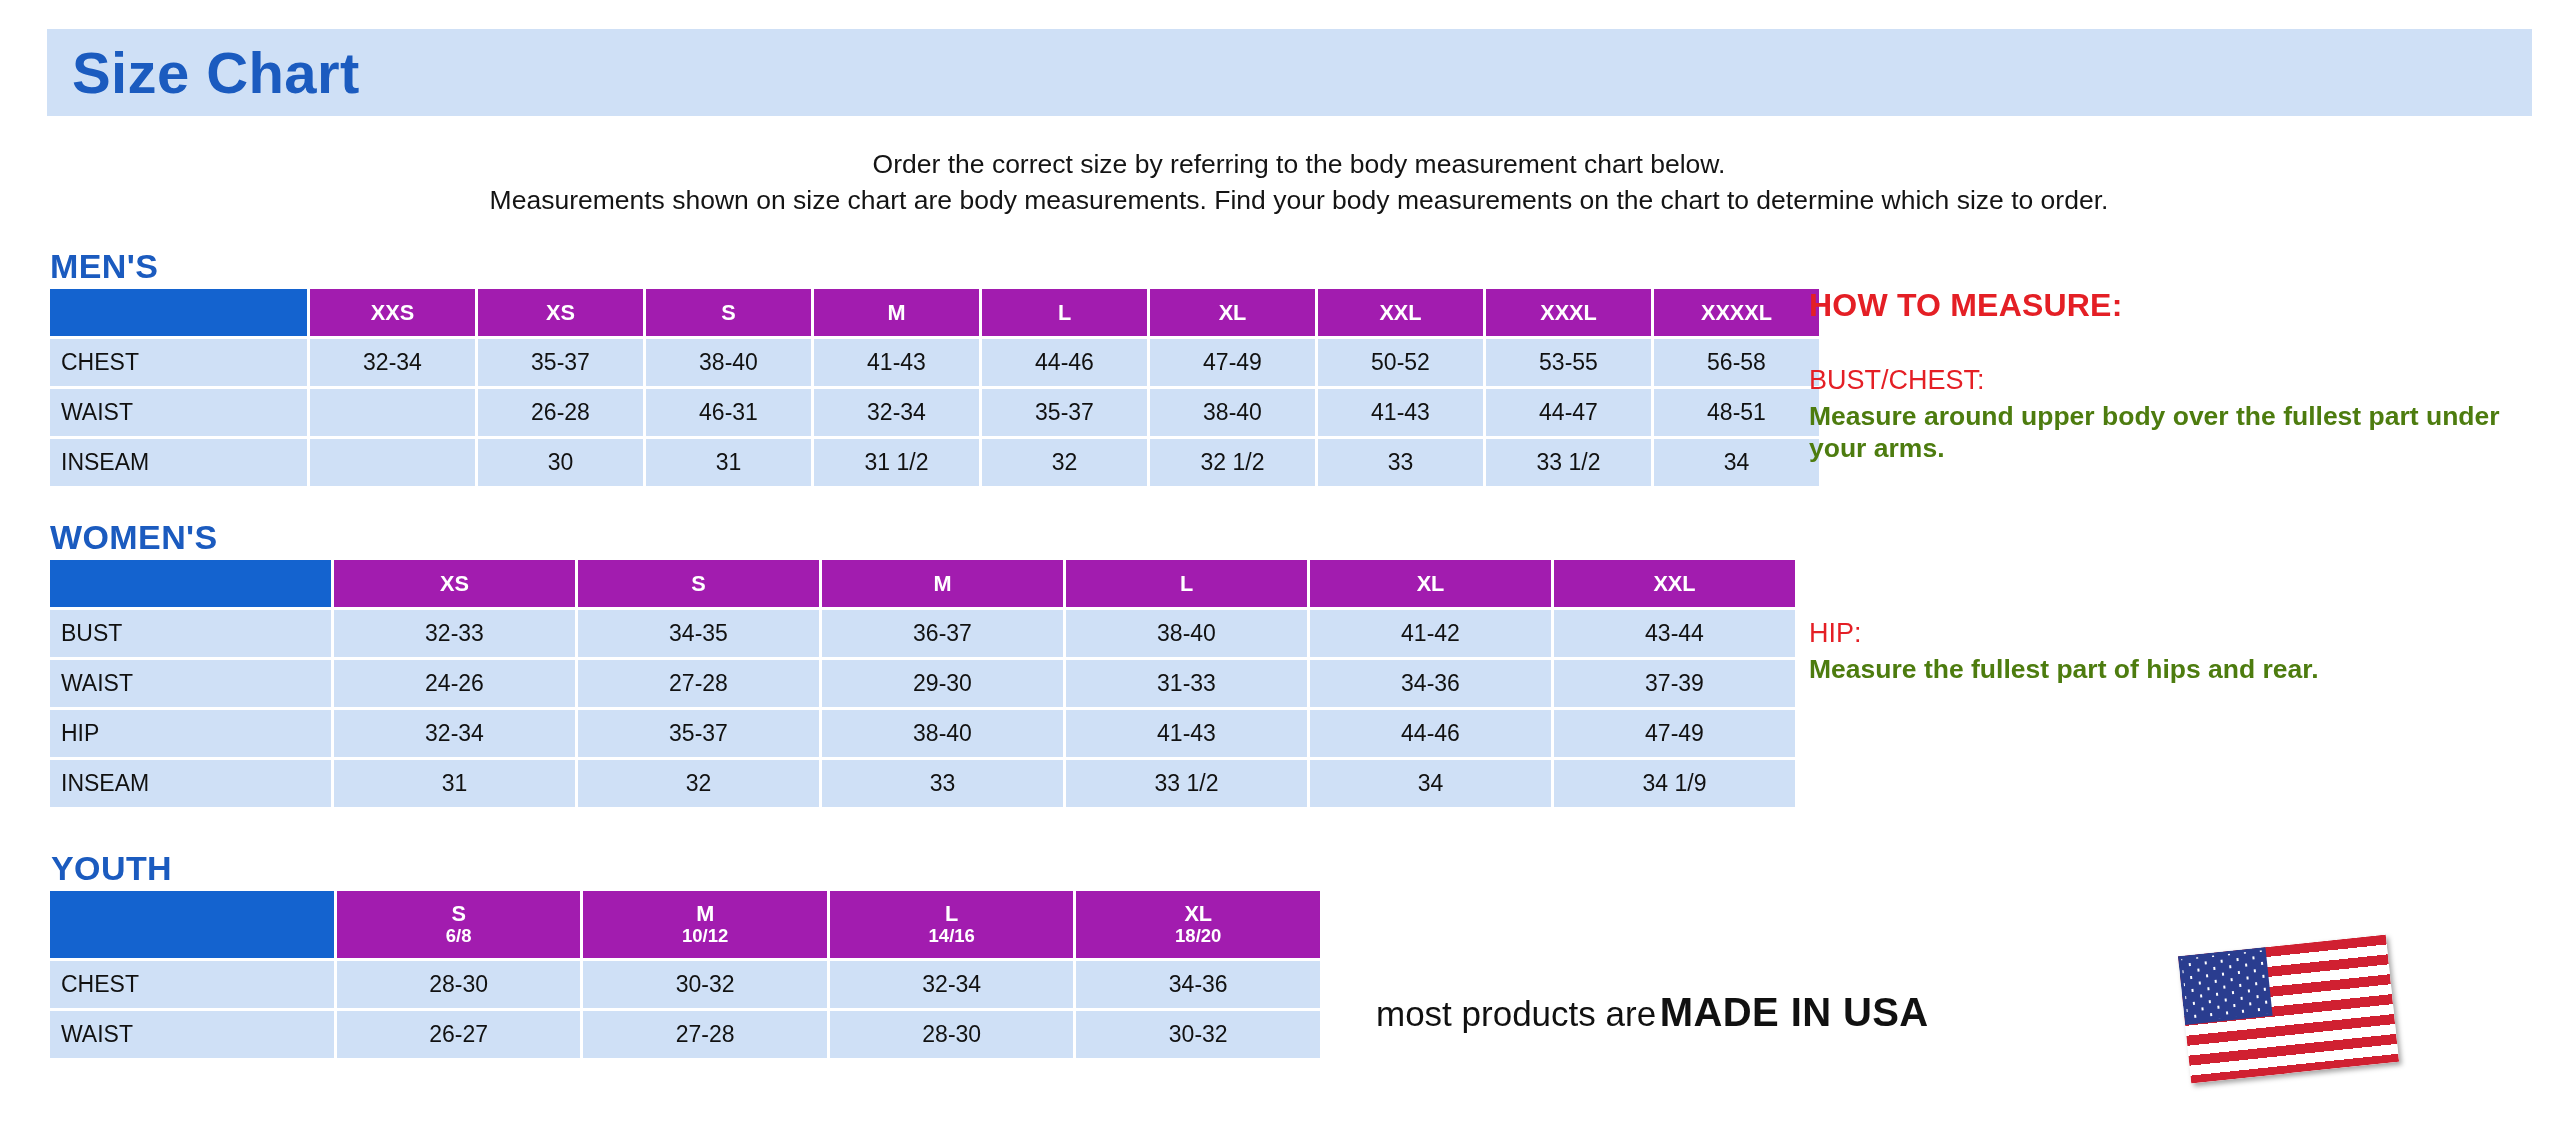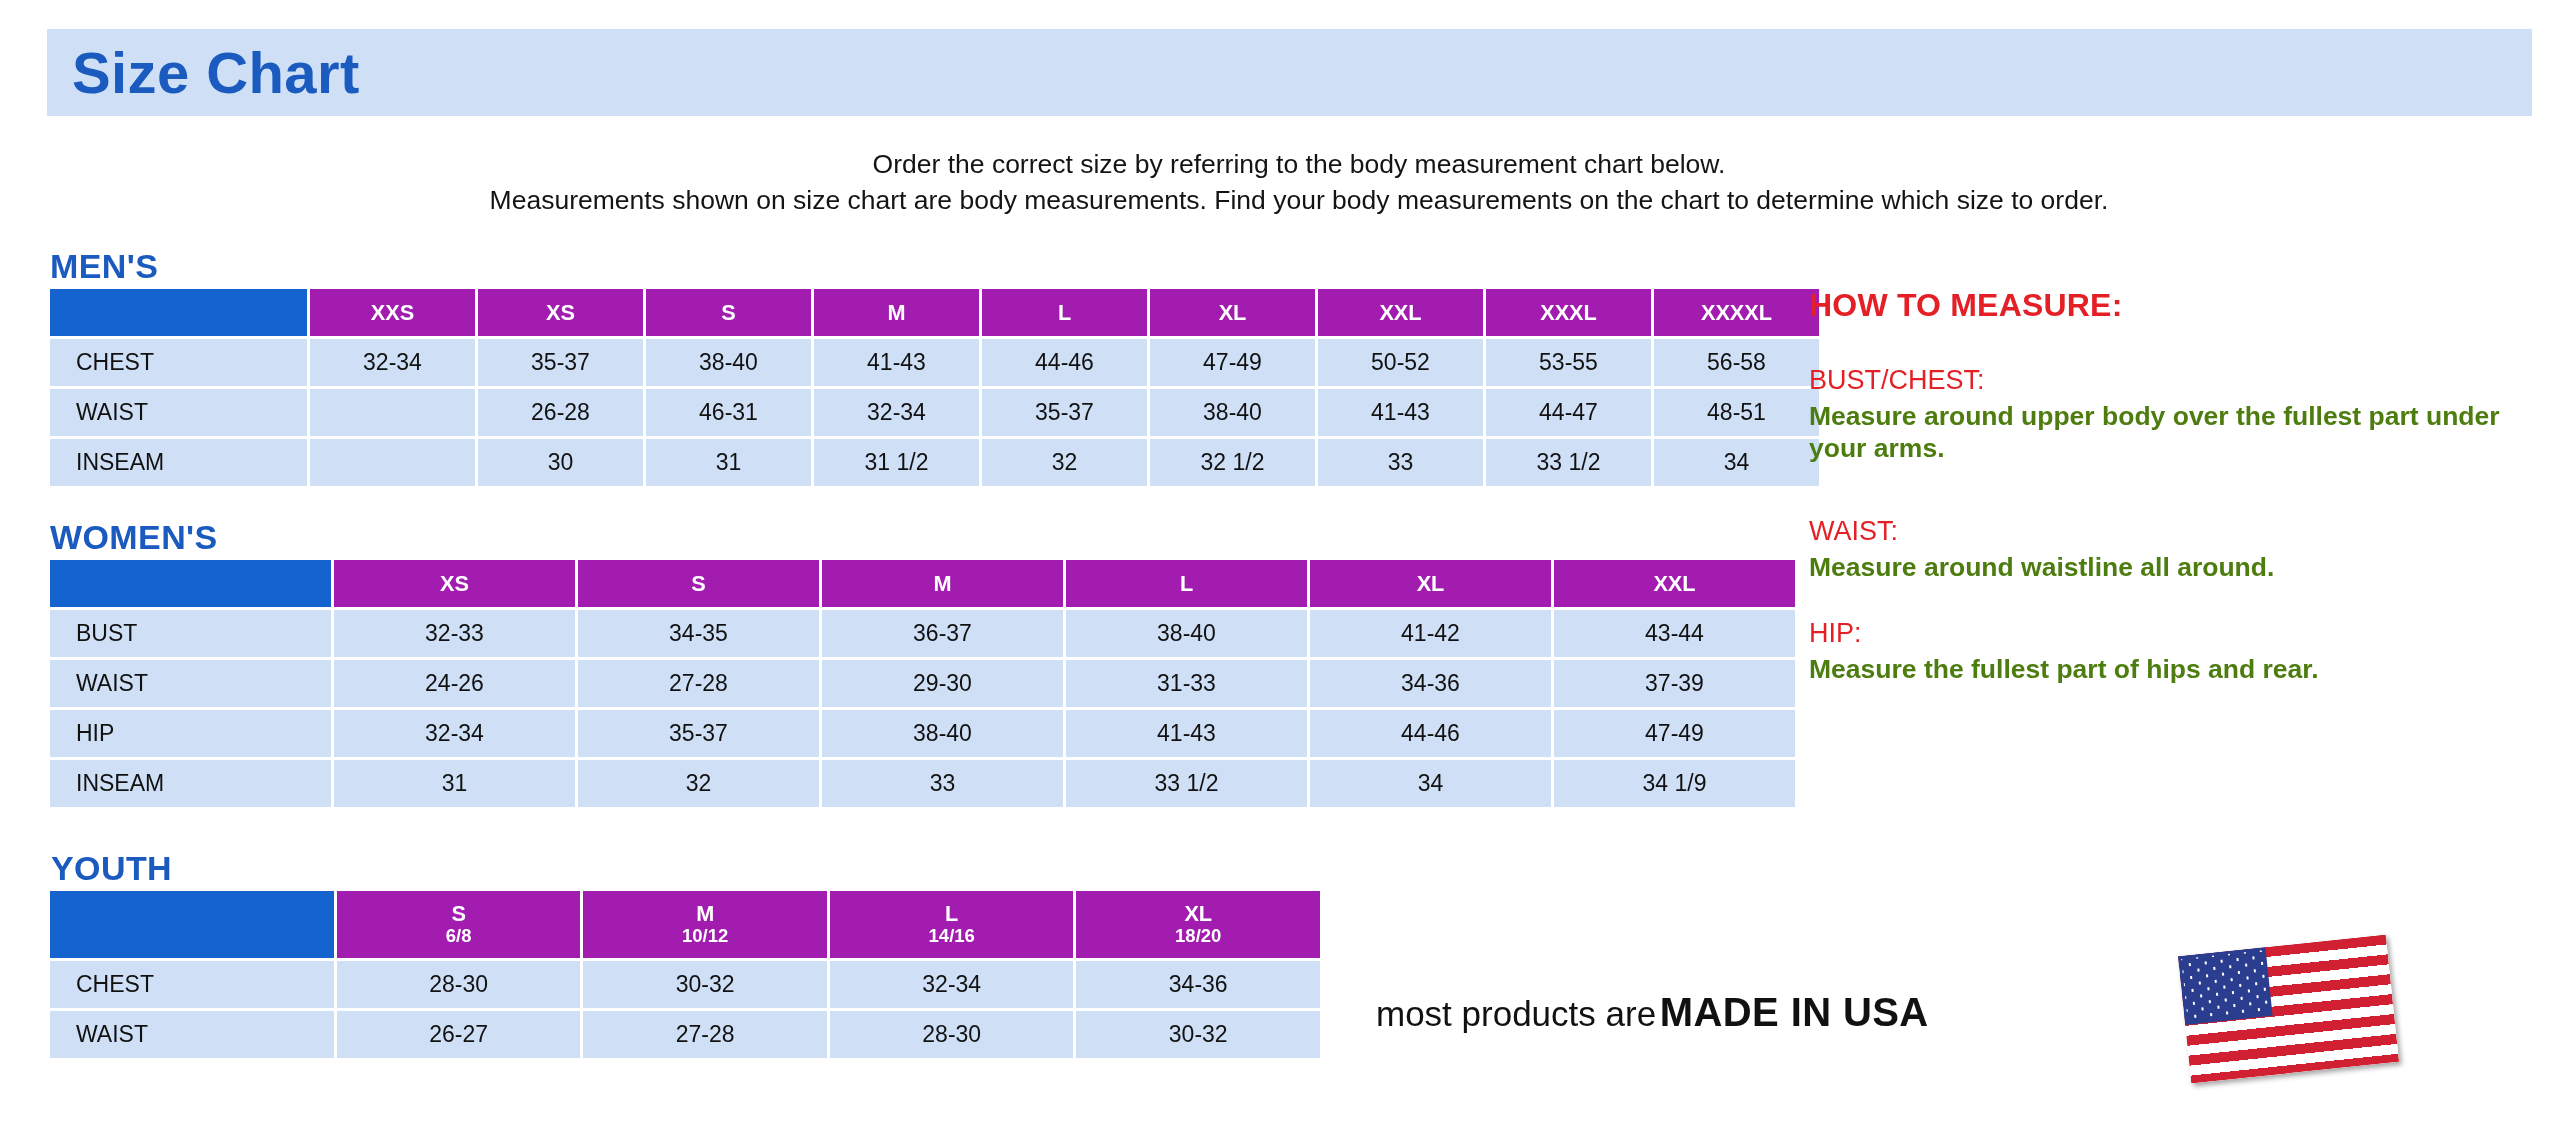--- a/index.html
+++ b/index.html
@@ -96,7 +96,7 @@
   }
   table.size-table td.rowhead {
     text-align: left;
-    padding-left: 26px;
+    padding-left: 11px;
     font-size: 23px;
     color: #111111;
   }

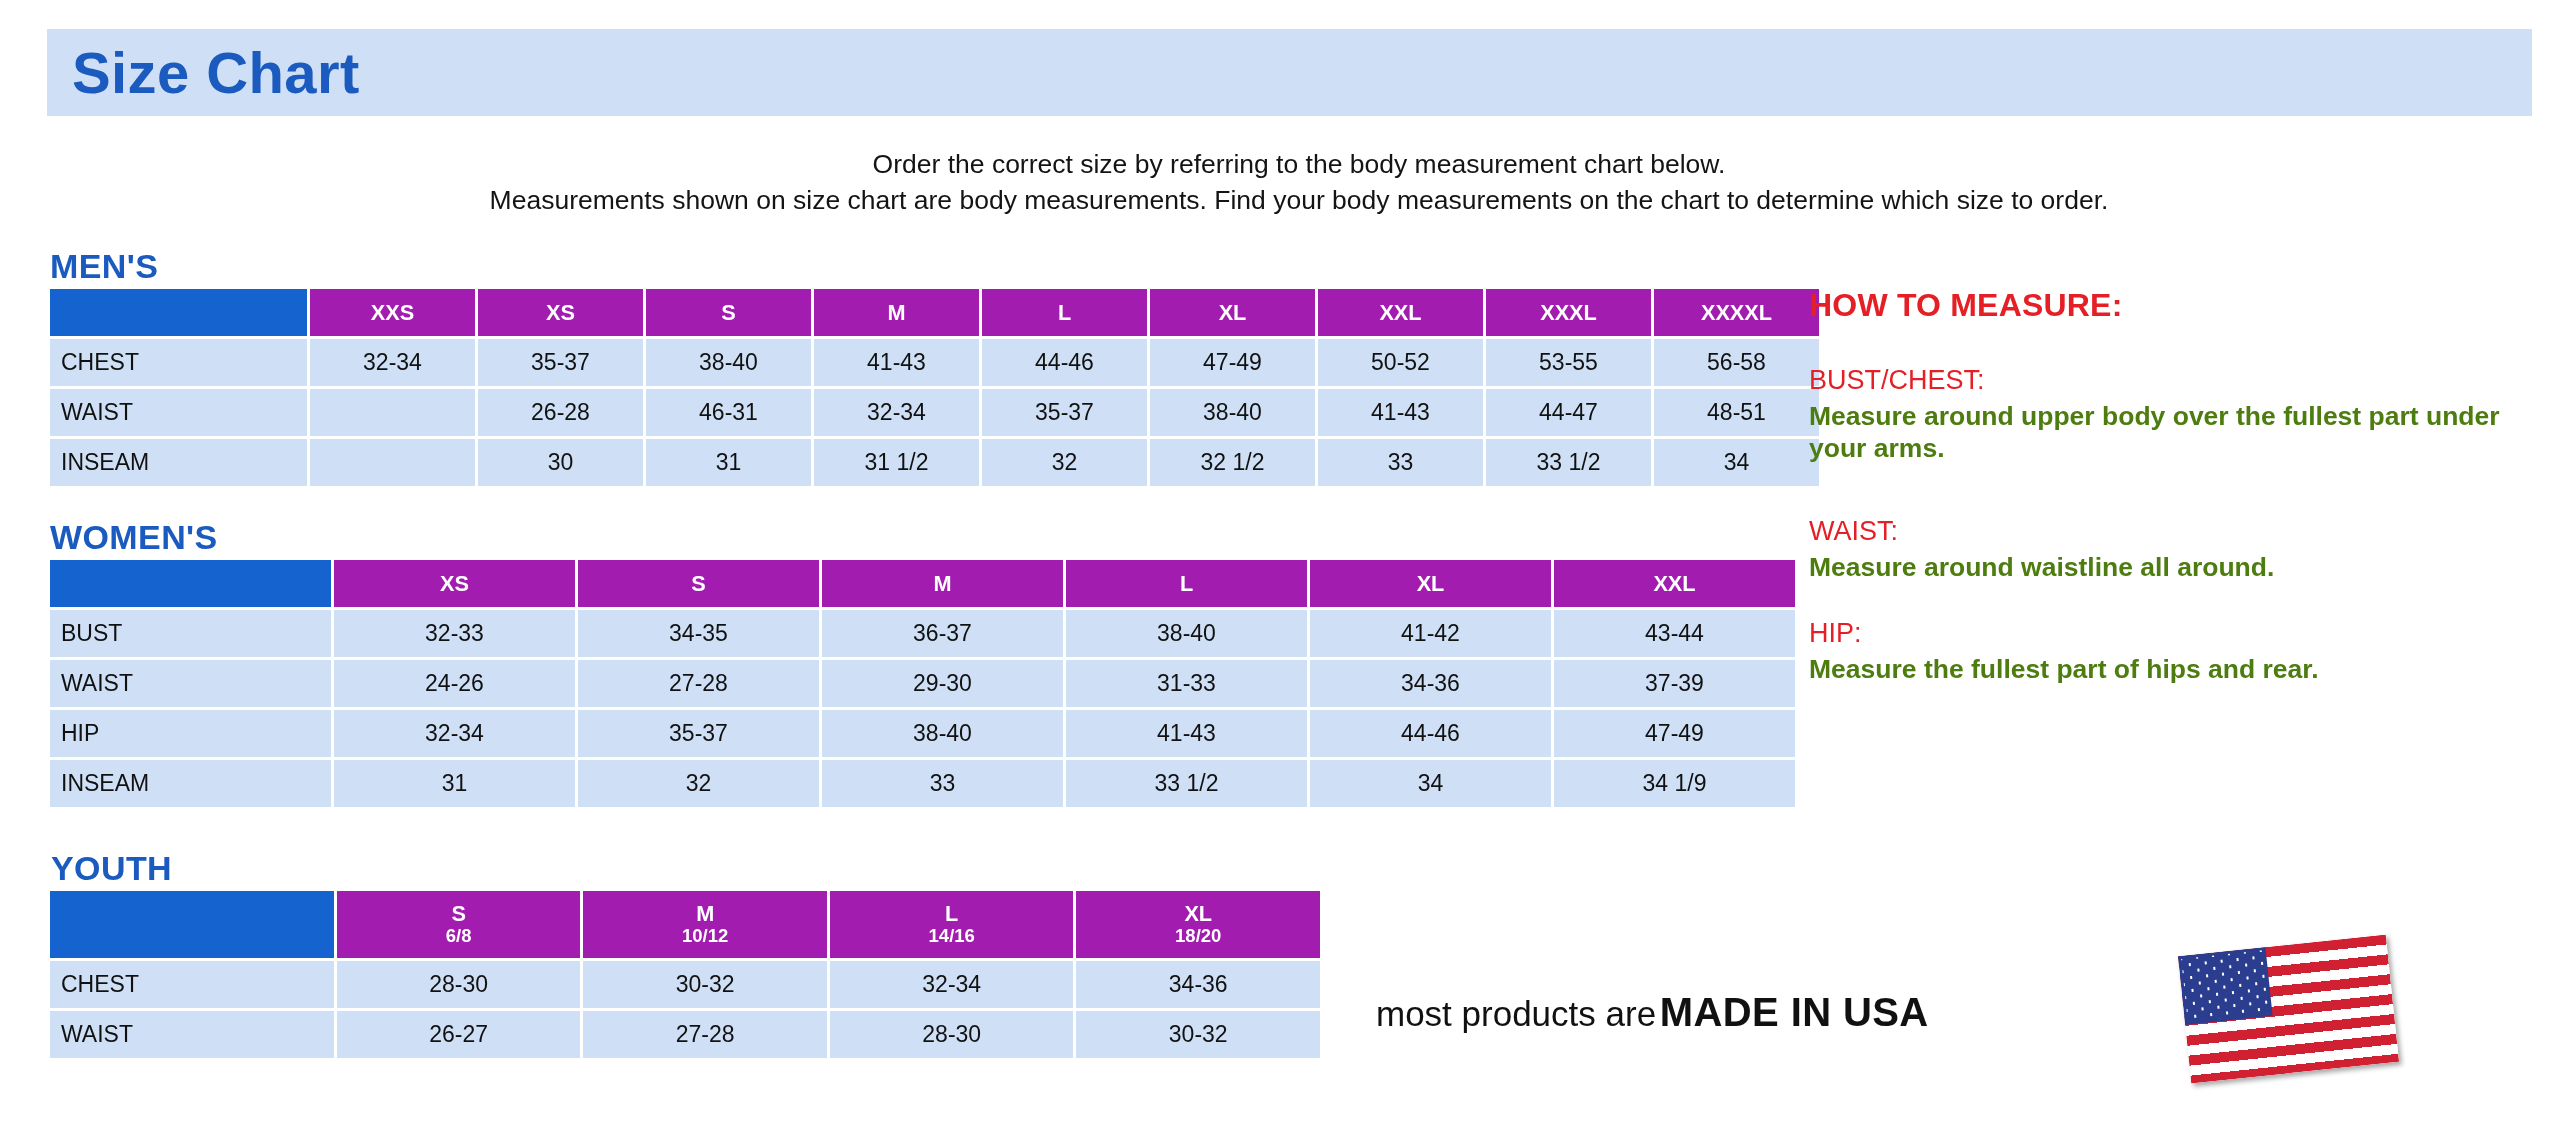--- a/index.html
+++ b/index.html
@@ -429,10 +429,6 @@
     <div class="measure-body">Measure around upper body over the fullest part under your arms.</div>
   </div>
 
-  <div class="measure-block" id="mb-waist">
-    <div class="measure-head">WAIST:</div>
-    <div class="measure-body">Measure around waistline all around.</div>
-  </div>
 
   <div class="measure-block" id="mb-hip">
     <div class="measure-head">HIP:</div>

